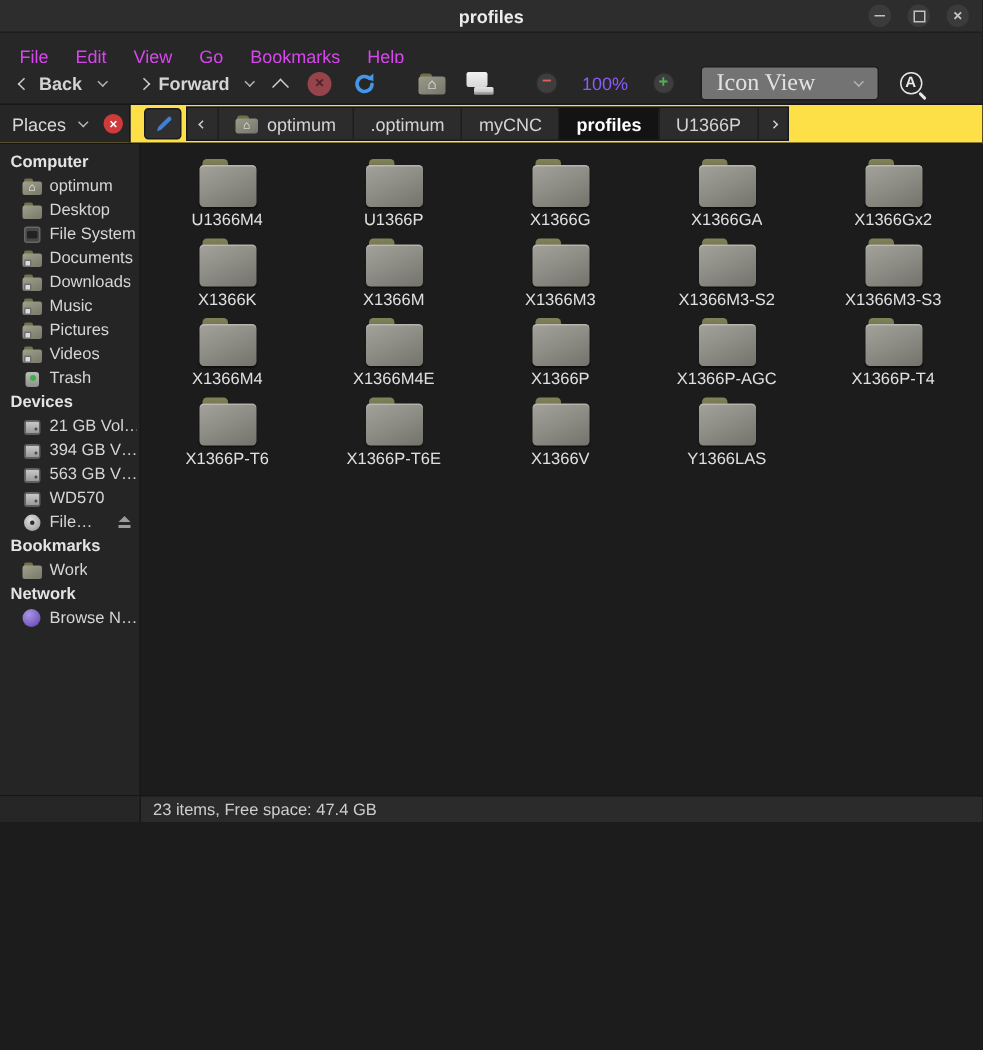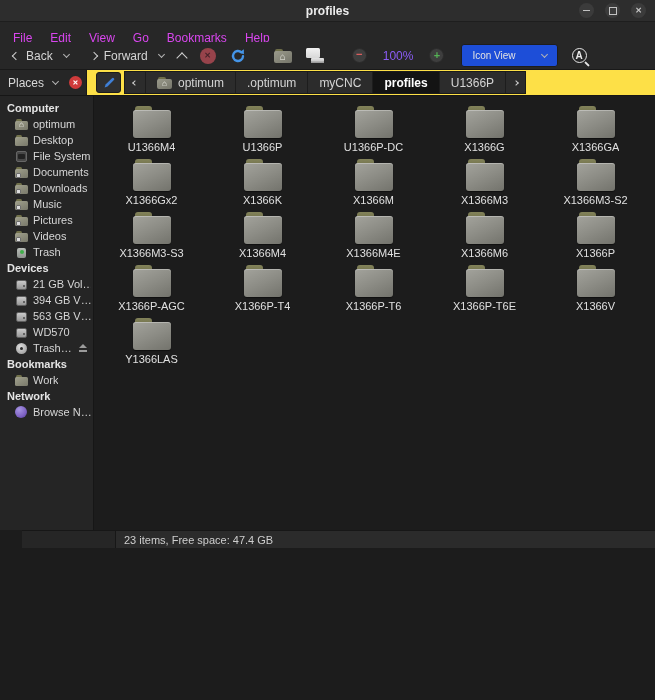--- a/index.html
+++ b/index.html
@@ -28,7 +28,7 @@
   
   .toolbar{height:28px;background:#272727;border-bottom:1px solid #191919;display:flex;align-items:center;padding-left:6px;flex:none;}
   .tbtn{display:flex;align-items:center;gap:7px;padding:0 7px;height:24px;color:#d4d4d4;font-size:12px;border-radius:3px;}
-  .tlabel{line-height:24px;}
+  .tlabel{line-height:24px;font-weight:bold;}
   .chev{display:inline-block;flex:none;}
   .chev-l{width:6px;height:6px;border-left:1.6px solid #cfcfcf;border-bottom:1.6px solid #cfcfcf;transform:rotate(45deg);}
   .chev-r{width:6px;height:6px;border-left:1.6px solid #cfcfcf;border-bottom:1.6px solid #cfcfcf;transform:rotate(-135deg);}

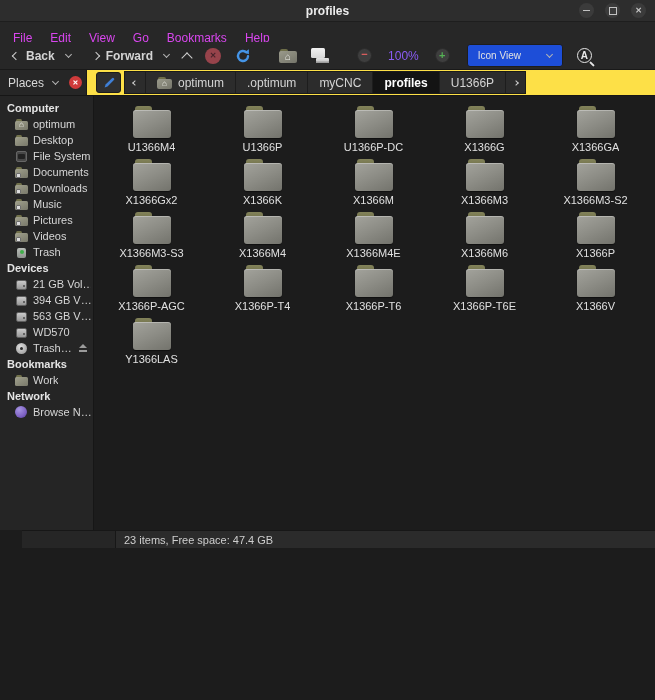--- a/index.html
+++ b/index.html
@@ -48,7 +48,7 @@
   .zoom-out-glyph{color:var(--zoom-out-red);margin-top:-2px;}
   .zoom-in-glyph{color:var(--zoom-in-green);margin-top:-1px;}
   .zoom-label{font-size:12px;color:#8b5cf6;padding:0 9px;}
-  .viewsel{height:23px;margin-left:10px;background:#1d4ed8;border:1px solid #1d1d1d;border-radius:3px;display:flex;align-items:center;padding:0 10px;gap:22px;color:#e2e2e2;font-size:10px;}
+  .viewsel{height:23px;margin-left:10px;background:#737373;border:1px solid #1d1d1d;border-radius:3px;display:flex;align-items:center;padding:0 10px;gap:22px;color:#e2e2e2;font-size:16px;font-family:Liberation Serif, serif;}
   .icon-find{position:relative;width:19px;height:18px;flex:none;}
   .icon-find::before{content:"A";position:absolute;left:1px;top:1px;width:13px;height:13px;border:1.6px solid #e6e6e6;border-radius:50%;color:#e9e9e9;font-size:10px;font-weight:bold;display:flex;align-items:center;justify-content:center;}
   .icon-find::after{content:"";position:absolute;right:0;bottom:0;width:6px;height:2px;background:#e6e6e6;transform:rotate(45deg);border-radius:1px;}

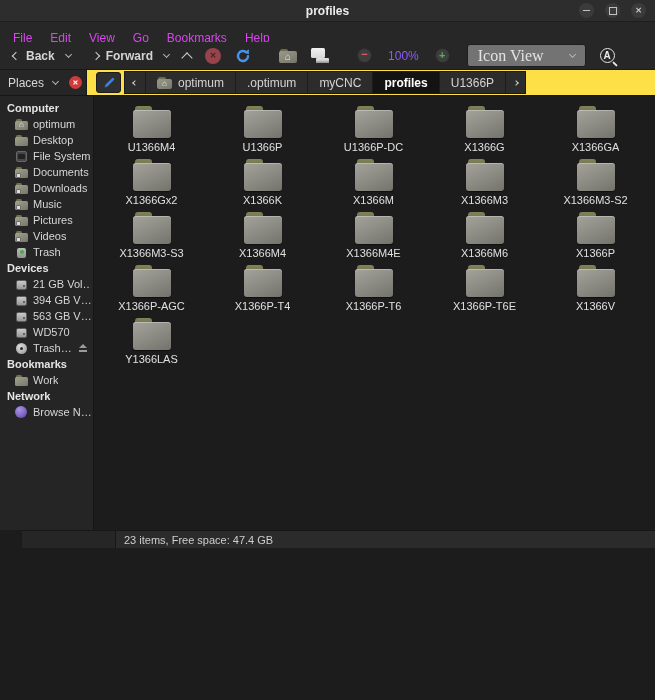--- a/index.html
+++ b/index.html
@@ -336,13 +336,6 @@
               <span class="ftab"></span>
               <span class="fbody"></span>
             </div>
-            <div class="flabel">U1366P-DC</div>
-          </div>
-          <div class="cell">
-            <div class="ficon">
-              <span class="ftab"></span>
-              <span class="fbody"></span>
-            </div>
             <div class="flabel">X1366G</div>
           </div>
           <div class="cell">

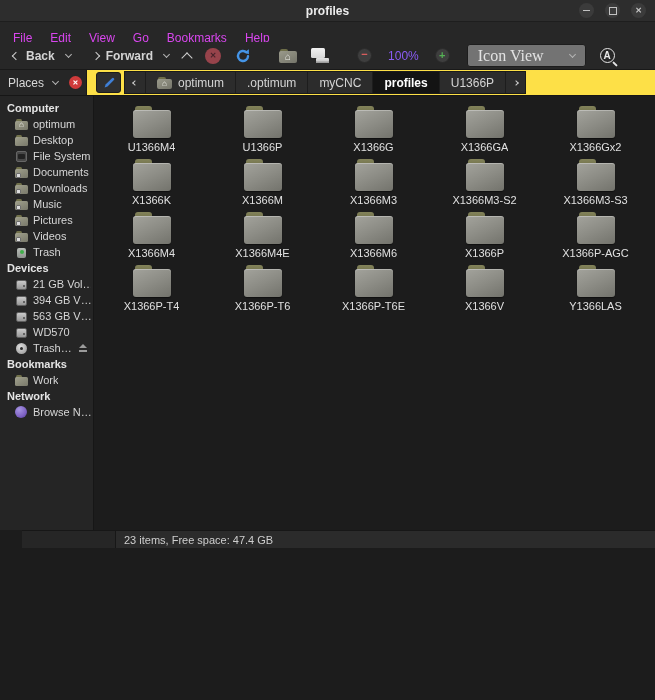--- a/index.html
+++ b/index.html
@@ -406,13 +406,6 @@
               <span class="ftab"></span>
               <span class="fbody"></span>
             </div>
-            <div class="flabel">X1366M6</div>
-          </div>
-          <div class="cell">
-            <div class="ficon">
-              <span class="ftab"></span>
-              <span class="fbody"></span>
-            </div>
             <div class="flabel">X1366P</div>
           </div>
           <div class="cell">

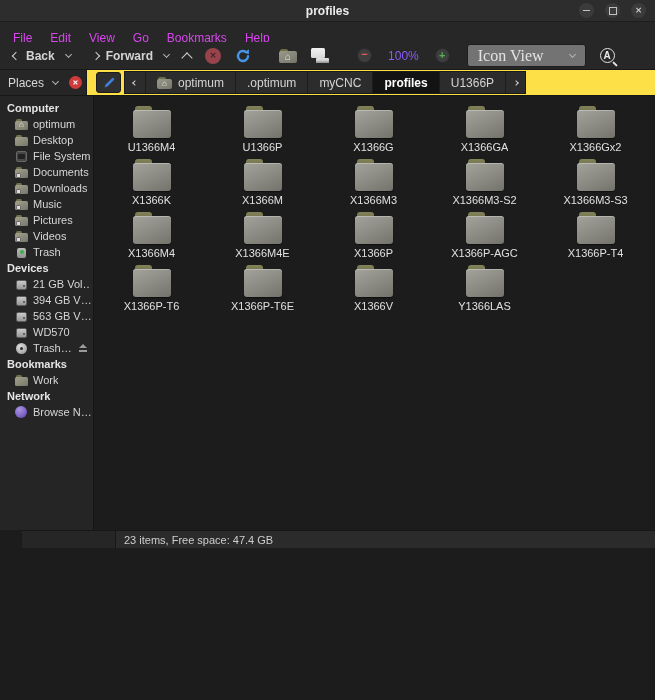--- a/index.html
+++ b/index.html
@@ -301,7 +301,7 @@
         </div>
         <div class="side-item">
           <span class="sicon sicon-optical-disc"></span>
-          <span class="side-label">Trash…</span>
+          <span class="side-label">File…</span>
           <span class="eject"></span>
         </div>
         <div class="side-header">Bookmarks</div>

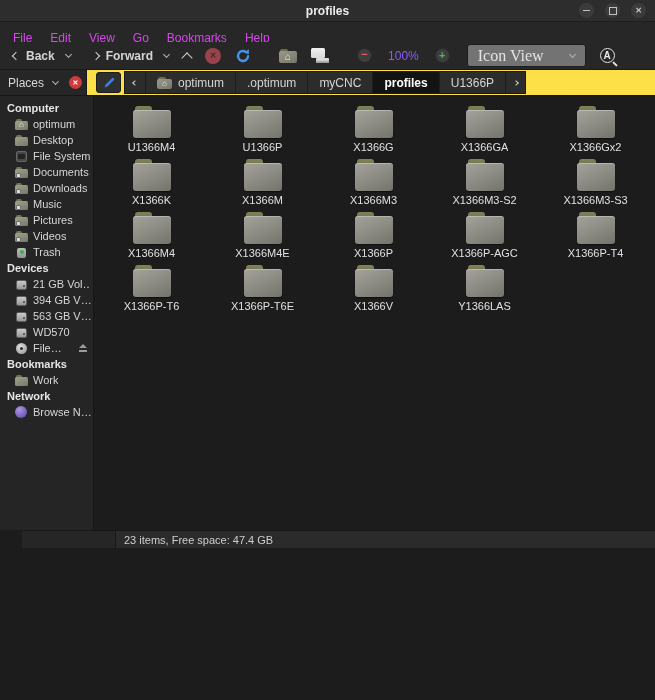--- a/index.html
+++ b/index.html
@@ -104,7 +104,7 @@
   .flabel{margin-top:3px;font-size:11px;color:#e0e0e0;max-width:108px;white-space:nowrap;overflow:hidden;text-align:center;}
 
   
-  .statusbar{height:18px;background:#2b2b2b;border-top:1px solid #171717;display:flex;align-items:stretch;flex:none;margin-left:22px;}
+  .statusbar{height:18px;background:#2b2b2b;border-top:1px solid #171717;display:flex;align-items:stretch;flex:none;}
   .status-left{width:94px;flex:none;background:#262626;border-right:1px solid #171717;}
   .status-text{display:flex;align-items:center;padding-left:8px;font-size:11px;color:#cecece;}
 </style>

